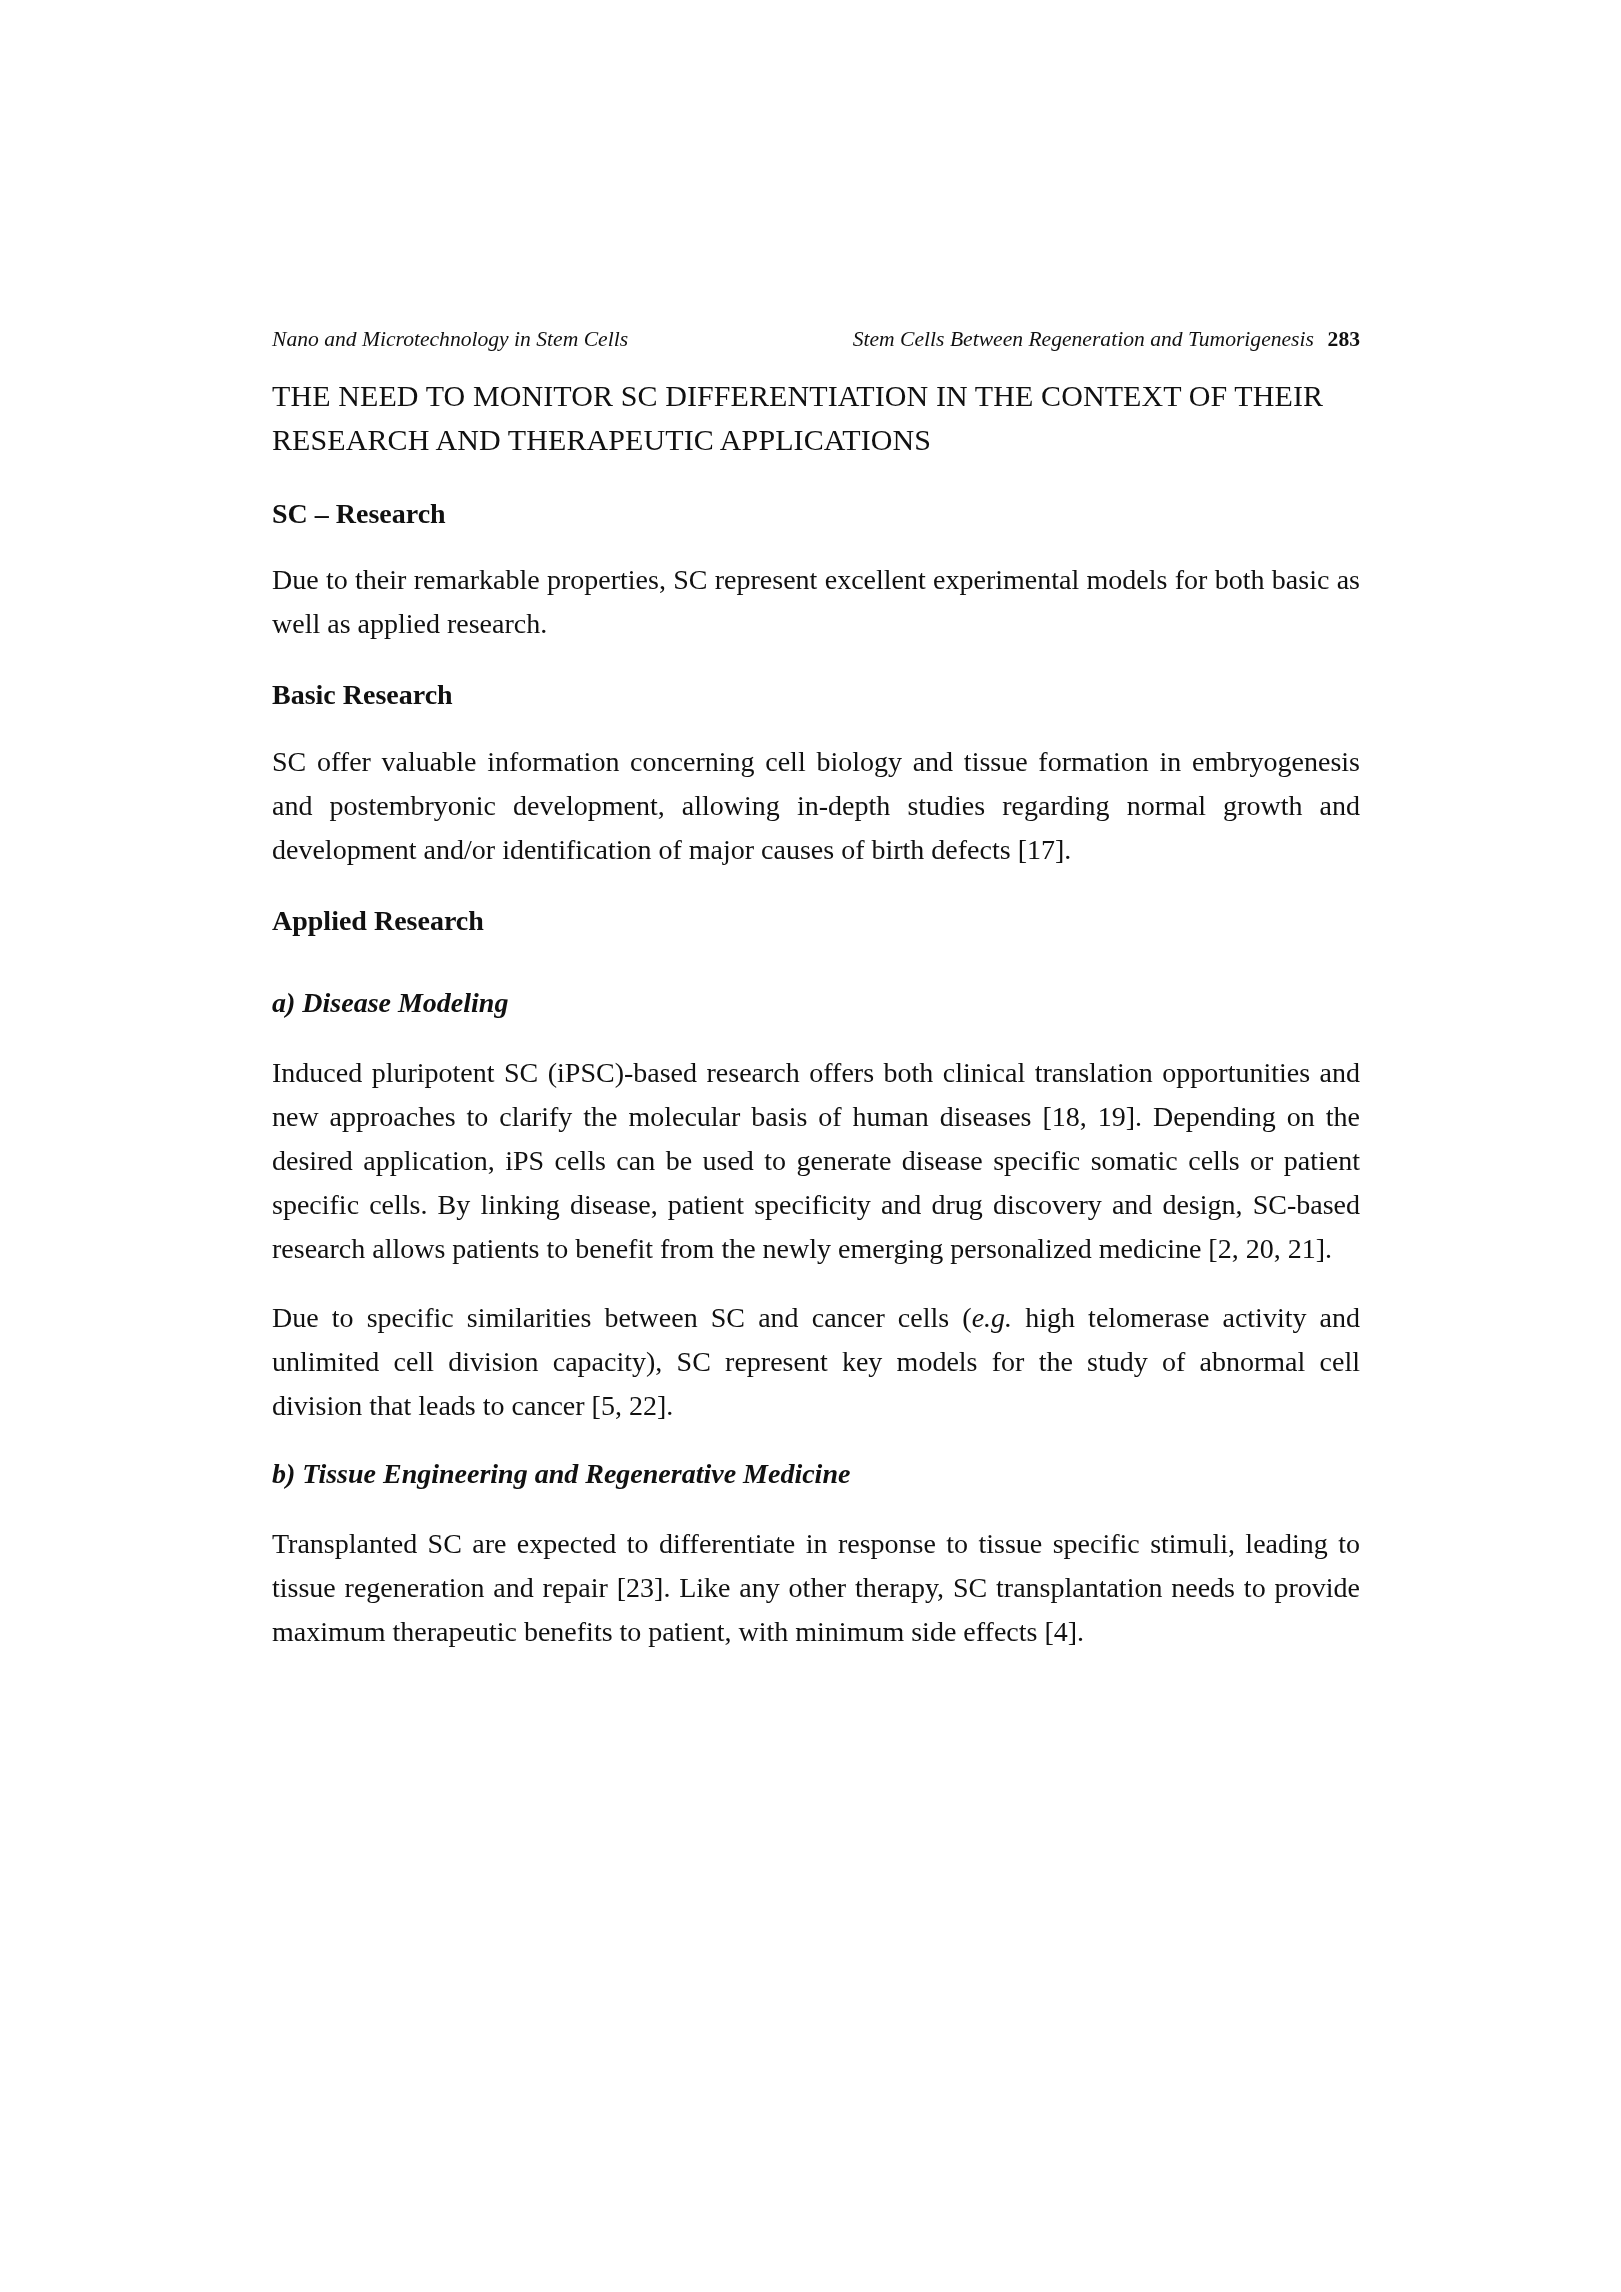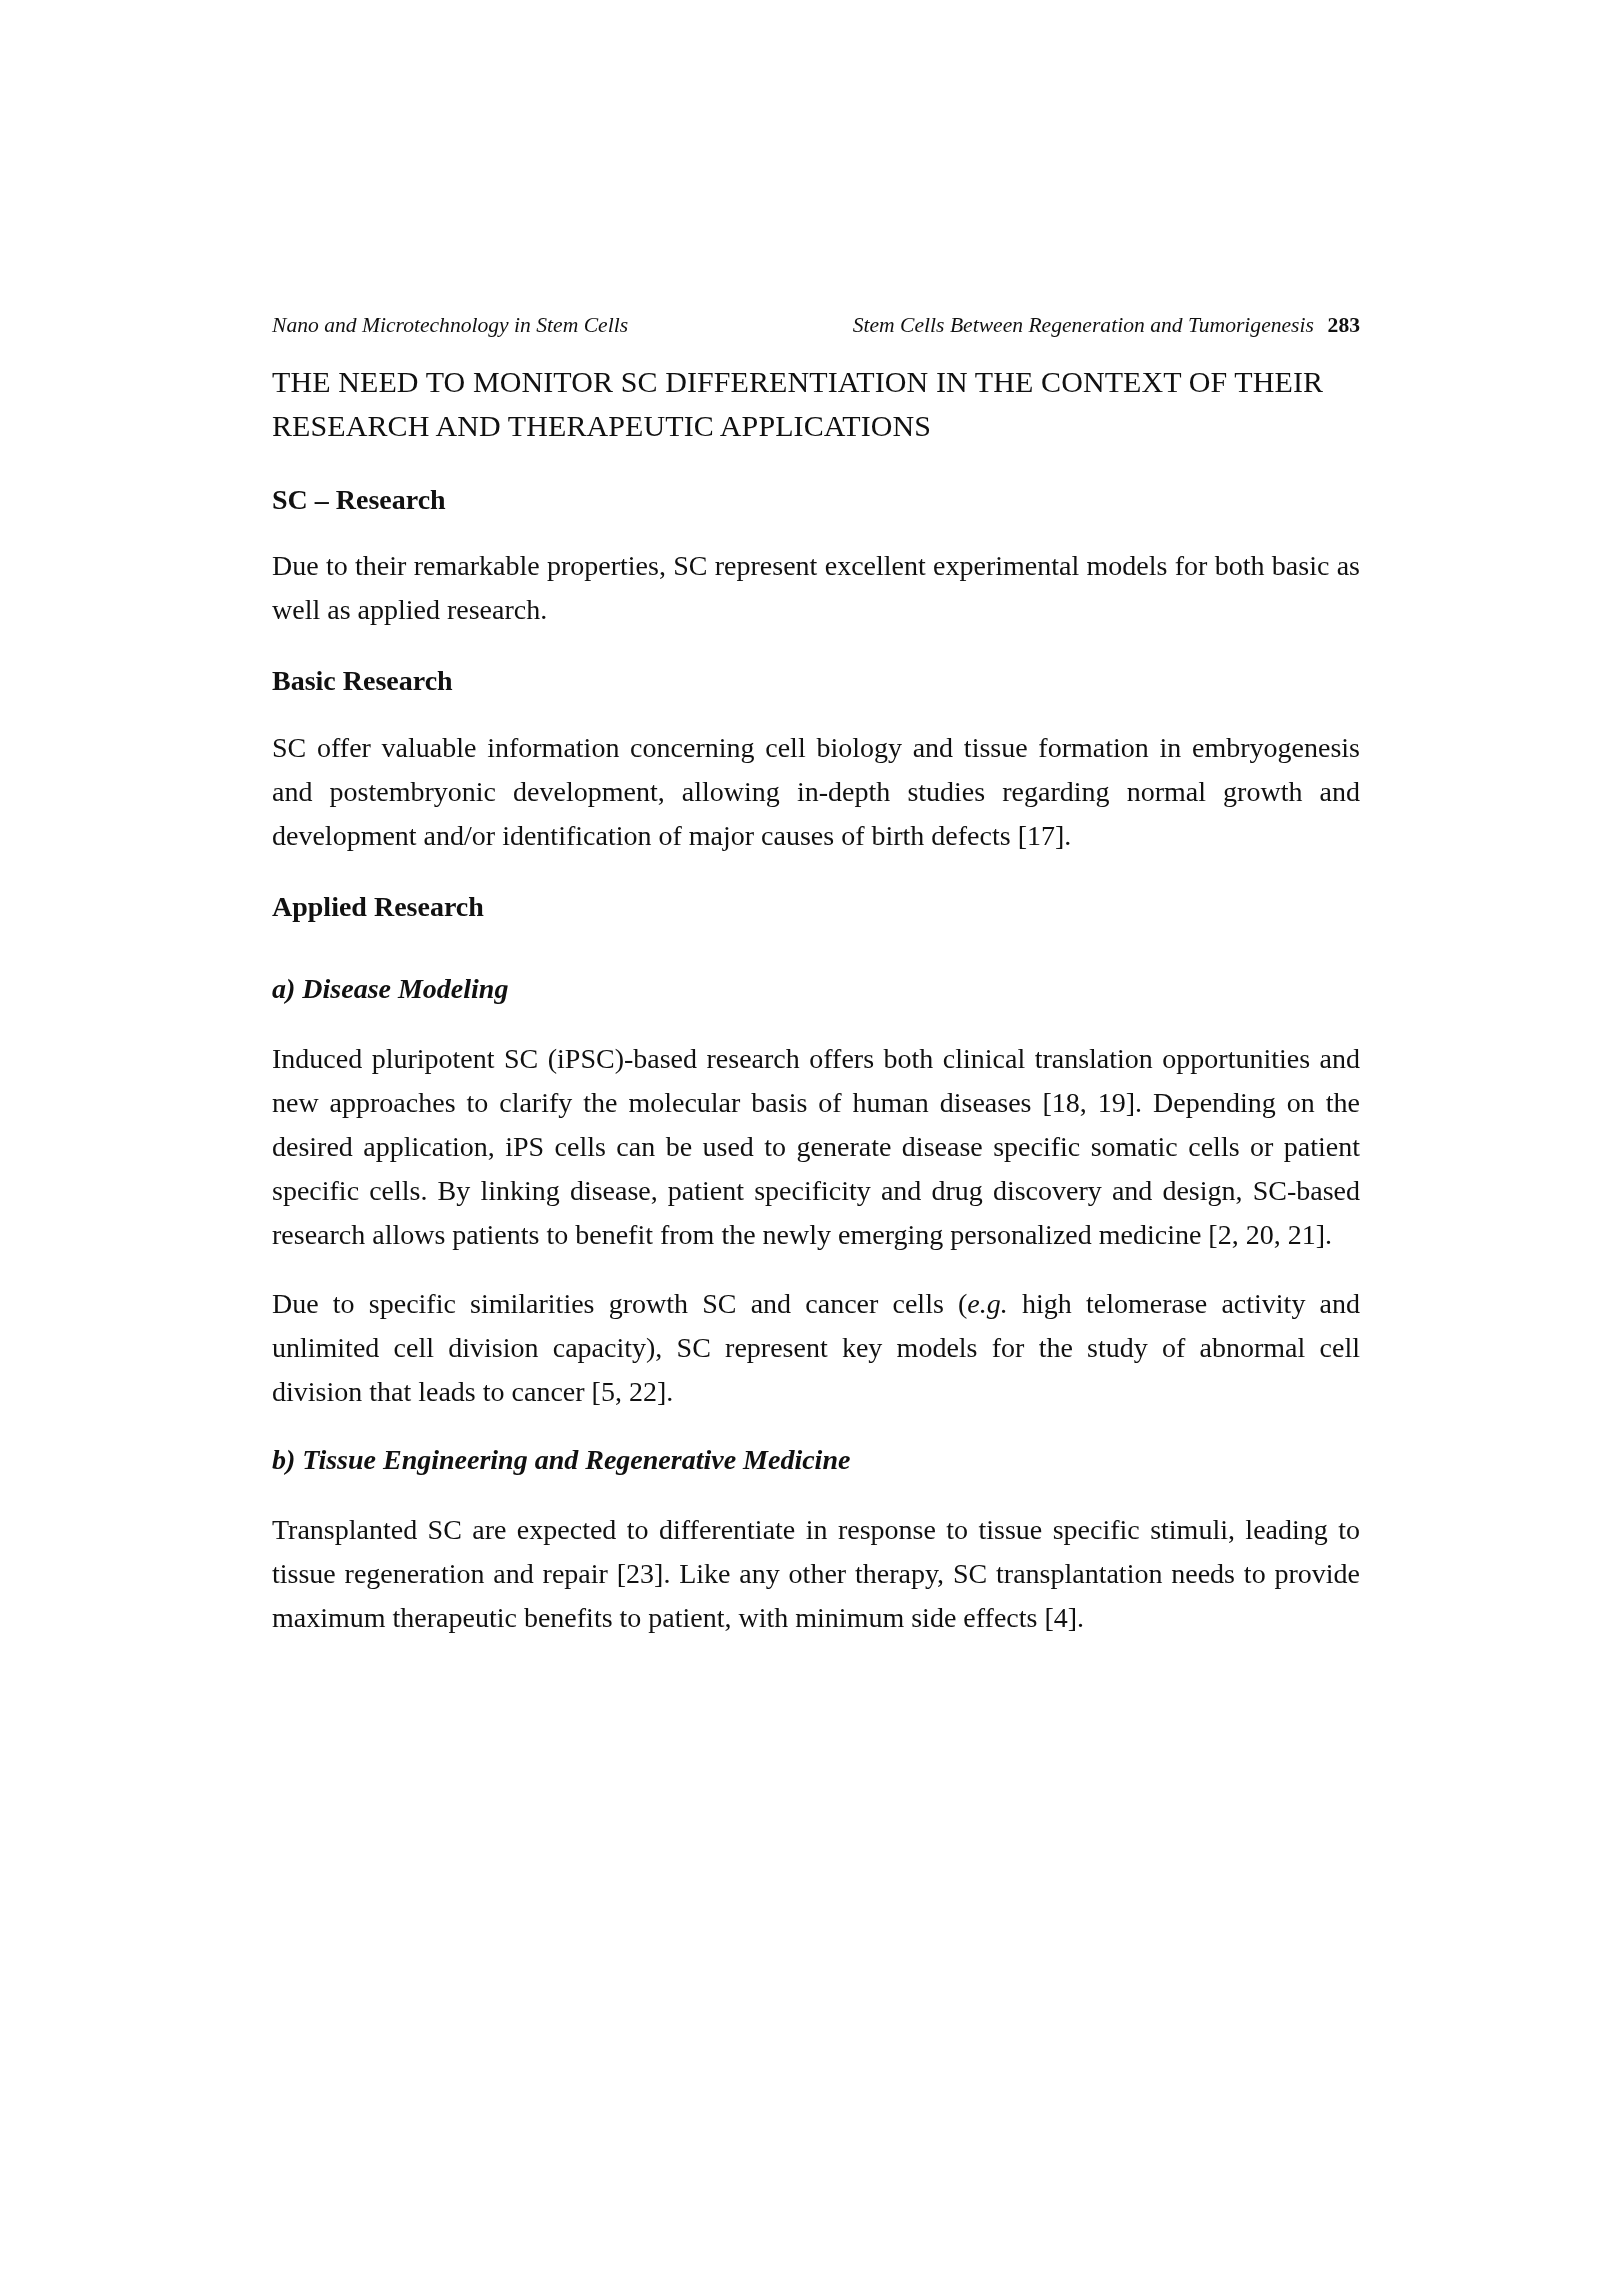--- a/index.html
+++ b/index.html
@@ -5,7 +5,7 @@
   html, body { margin: 0; padding: 0; background: #ffffff; }
   body { width: 1621px; height: 2293px; position: relative; overflow: hidden;
          font-family: "Liberation Serif", "DejaVu Serif", serif; color: #111; }
-  .page { position: absolute; left: 272px; top: 313px; width: 1088px; }
+  .page { position: absolute; left: 272px; top: 327px; width: 1088px; }
   .running-header { display: flex; justify-content: space-between; align-items: baseline;
          font-size: 21.6px; font-style: italic; height: 29px; }
   .running-header .right { display: flex; gap: 13.7px; align-items: baseline; margin-left: 20px; }

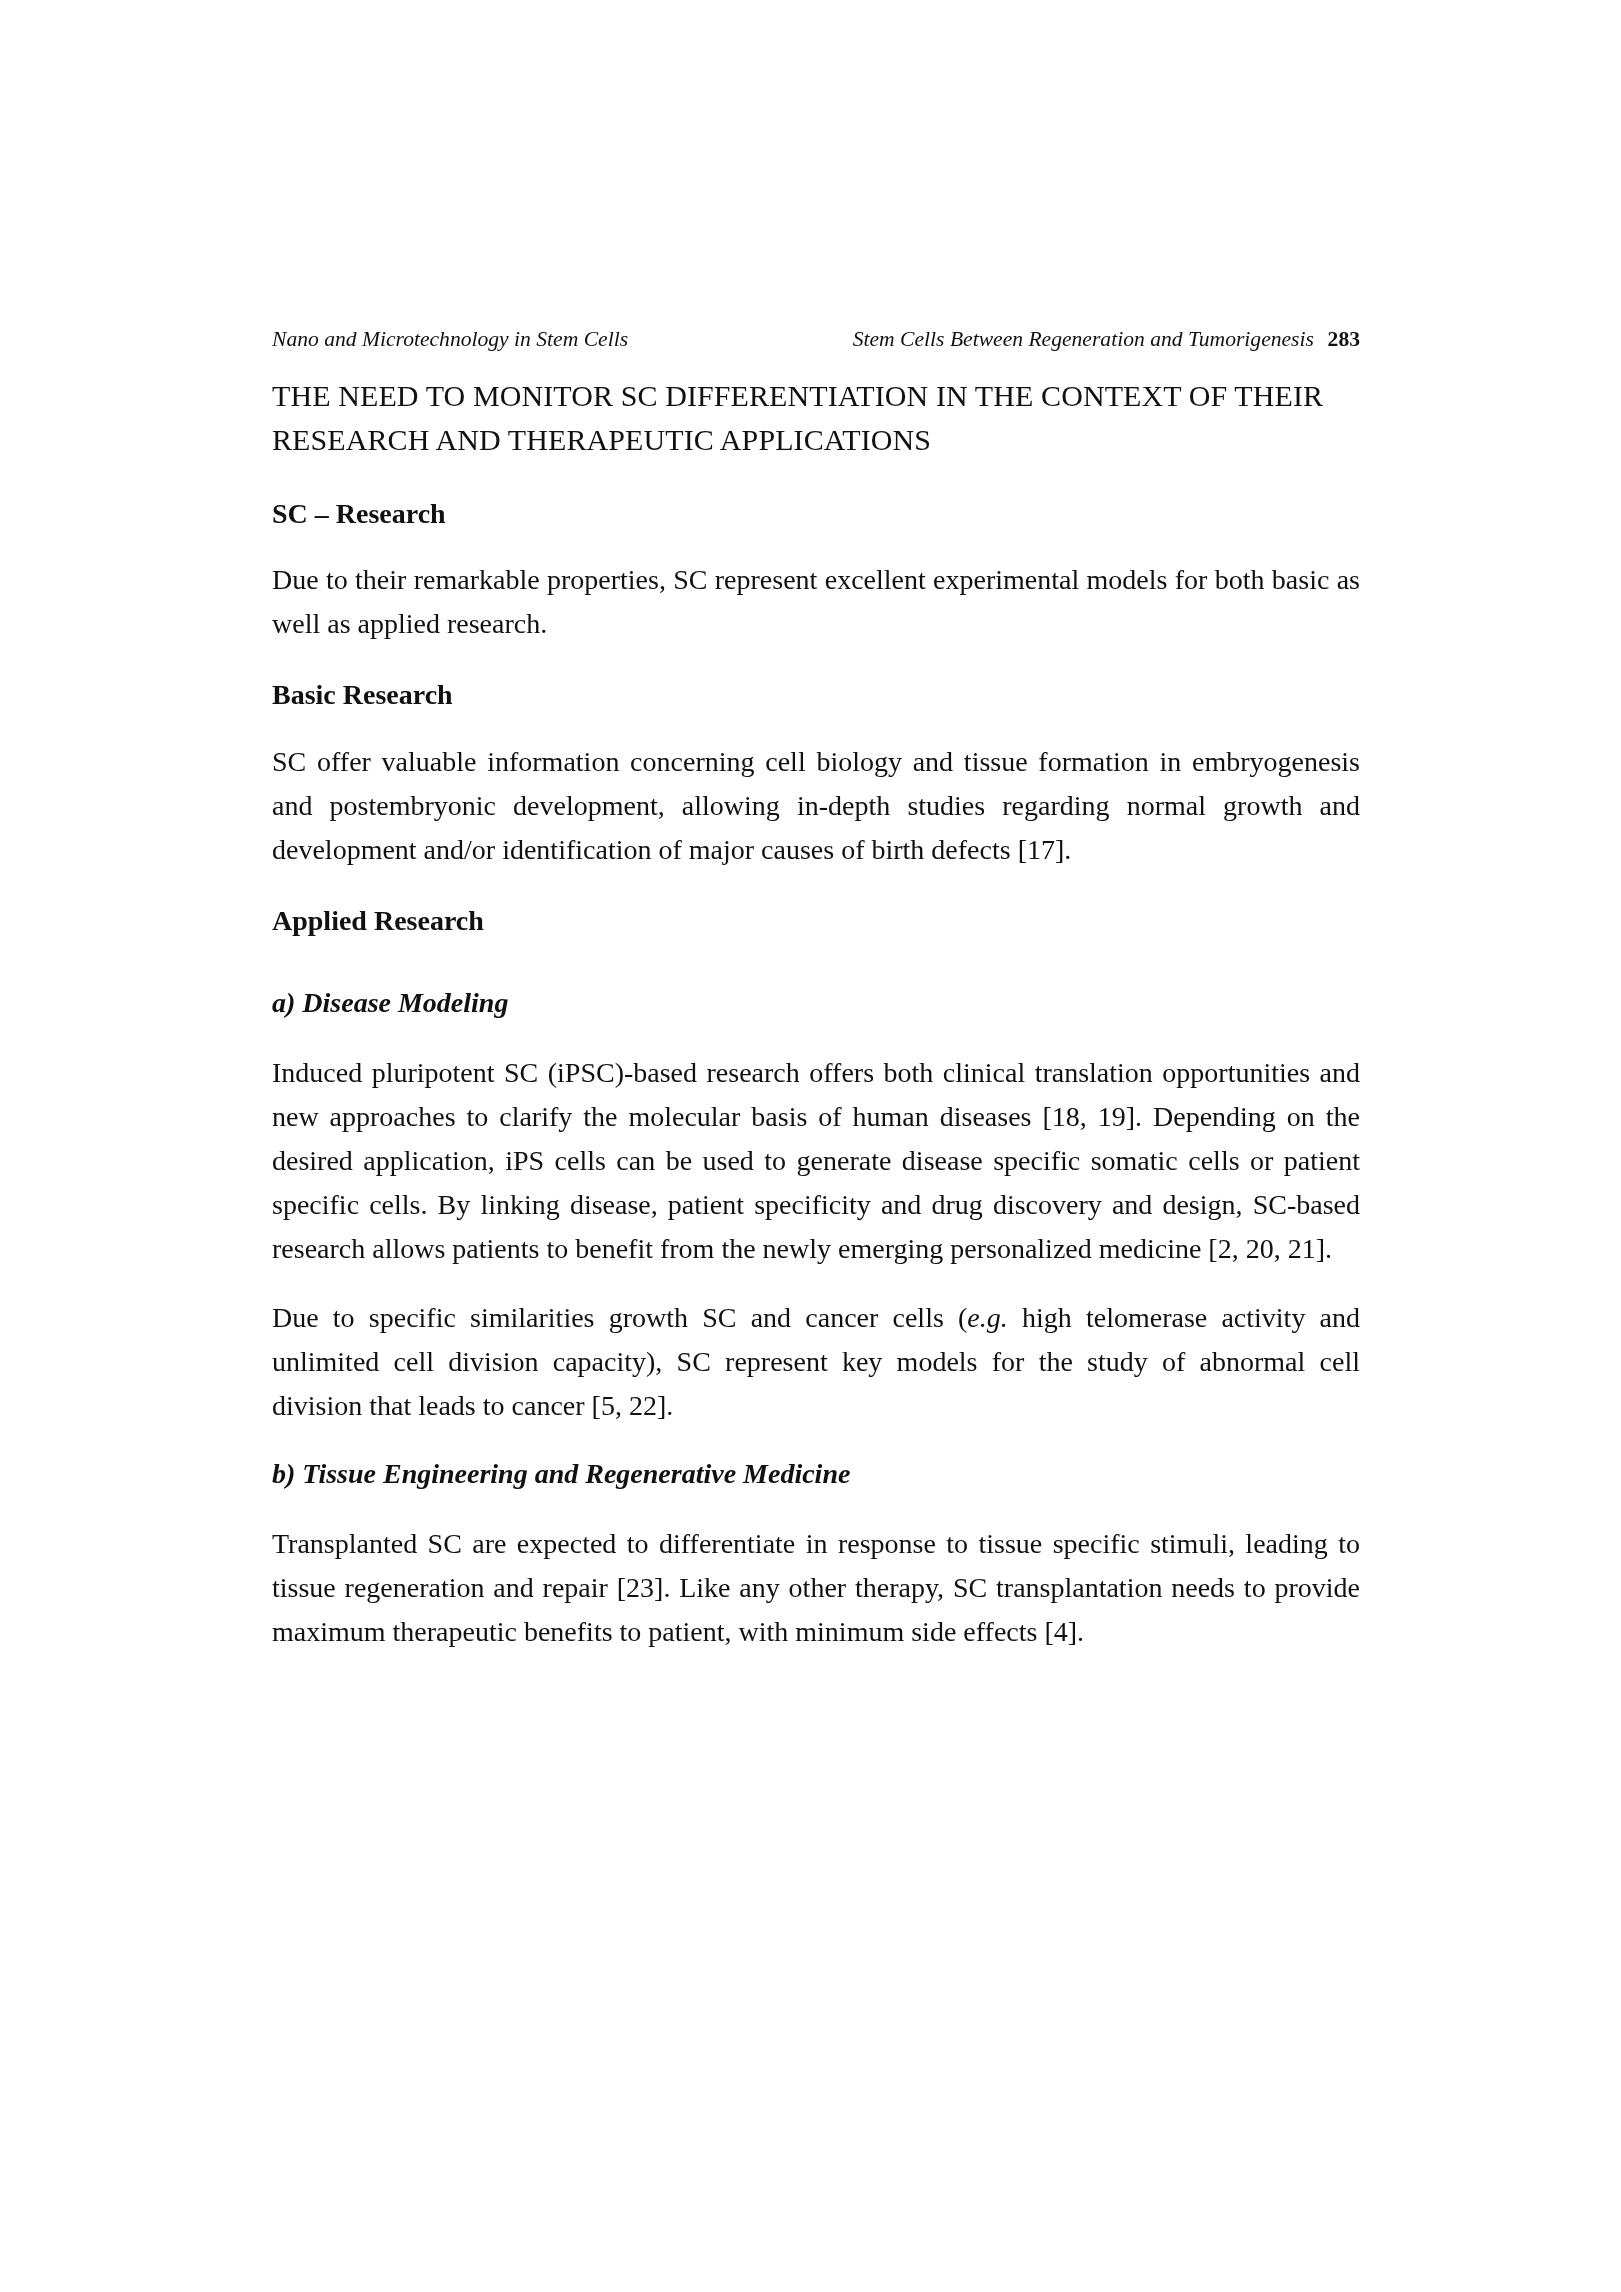--- a/index.html
+++ b/index.html
@@ -49,7 +49,7 @@
   <div class="gap-b" style="height:29px"></div>
   <p>Induced pluripotent SC (iPSC)-based research offers both clinical translation opportunities and new approaches to clarify the molecular basis of human diseases [18, 19]. Depending on the desired application, iPS cells can be used to generate disease specific somatic cells or patient specific cells. By linking disease, patient specificity and drug discovery and design, SC-based research allows patients to benefit from the newly emerging personalized medicine [2, 20, 21].</p>
   <div class="gap-c" style="height:25.5px"></div>
-  <p><span>Due to specific similarities growth SC and cancer cells (</span><i>e.g.</i><span> high telomerase activity and unlimited cell division capacity), SC represent key models for the study of abnormal cell division that leads to cancer [5, 22].</span></p>
+  <p><span>Due to specific similarities between SC and cancer cells (</span><i>e.g.</i><span> high telomerase activity and unlimited cell division capacity), SC represent key models for the study of abnormal cell division that leads to cancer [5, 22].</span></p>
 
   <div class="gap-c" style="height:25.5px"></div>
   <h3>b) Tissue Engineering and Regenerative Medicine</h3>

